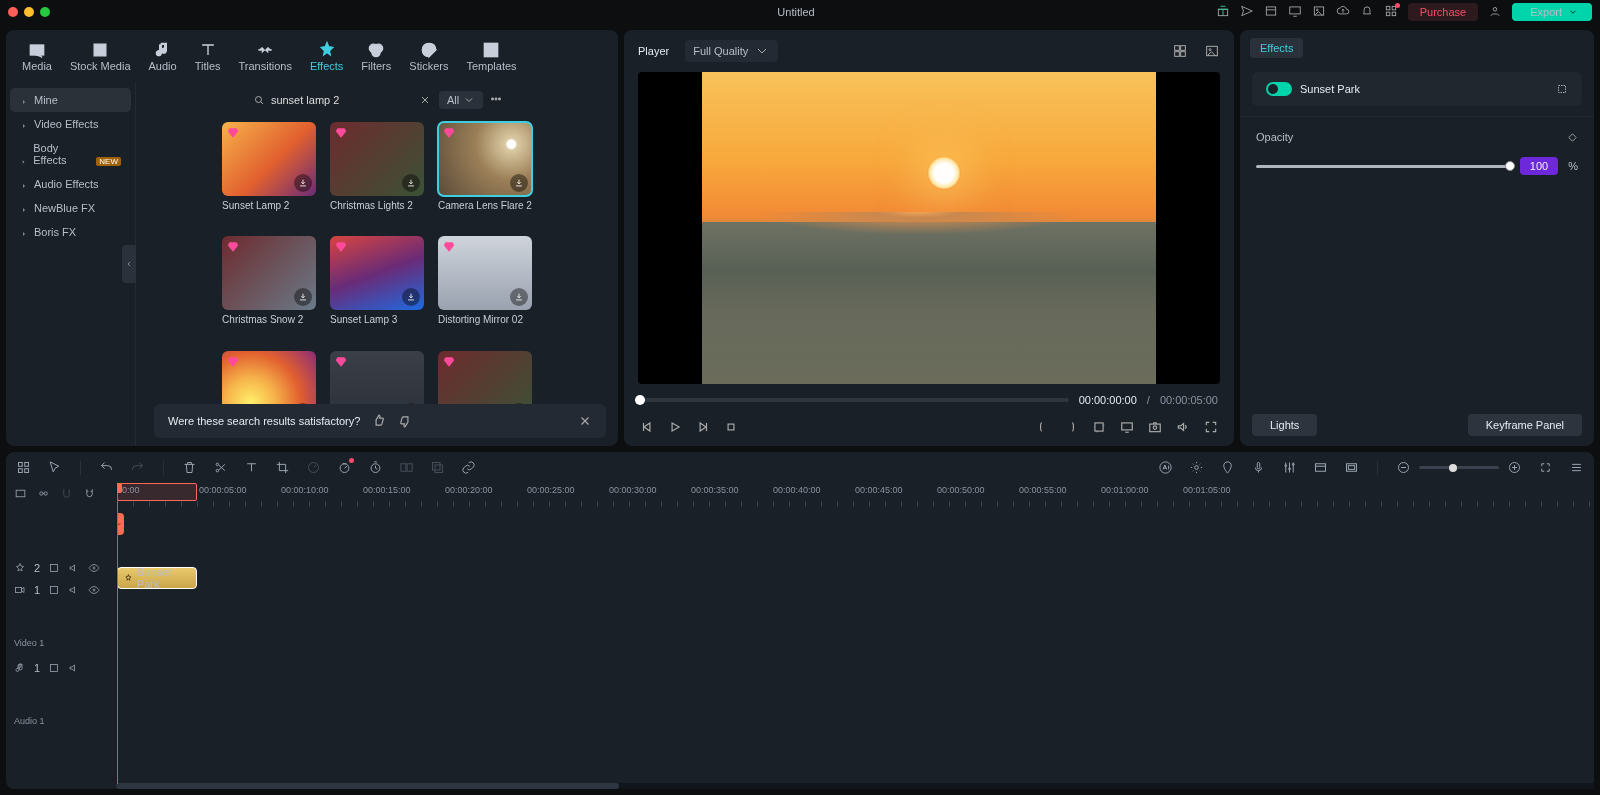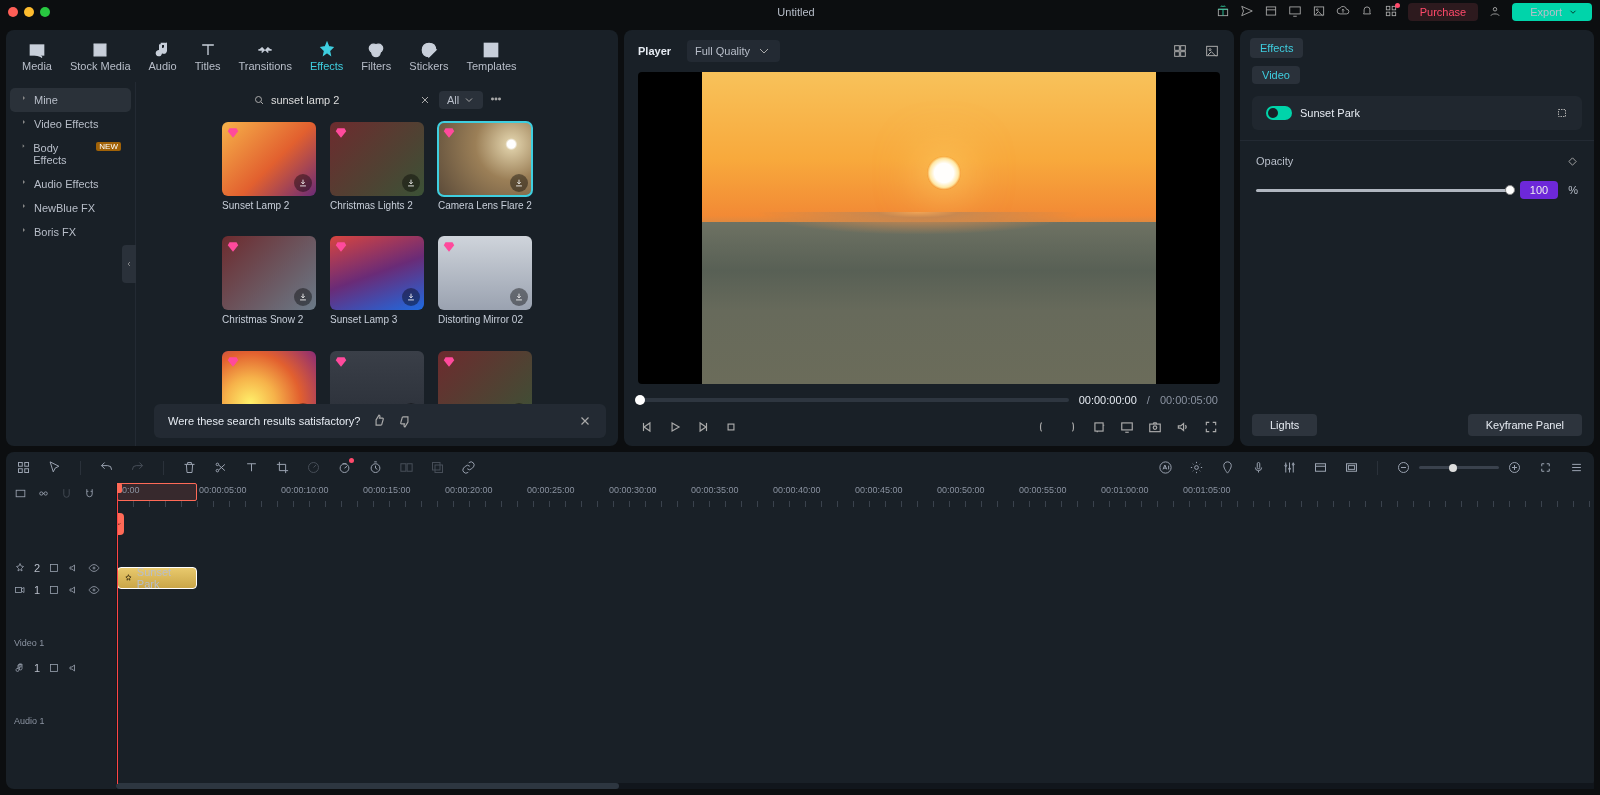--- a/index.html
+++ b/index.html
@@ -483,7 +483,7 @@
 
   <div class="panel middle">
     <div class="pl-head">
-      <span style="color:#e6ebf2;font-weight:700">Player</span>
+      <span style="color:#e6ebf2;font-weight:400">Player</span>
       <div class="qual">
           <span>Full Quality</span>
           <svg viewBox="0 0 24 24">

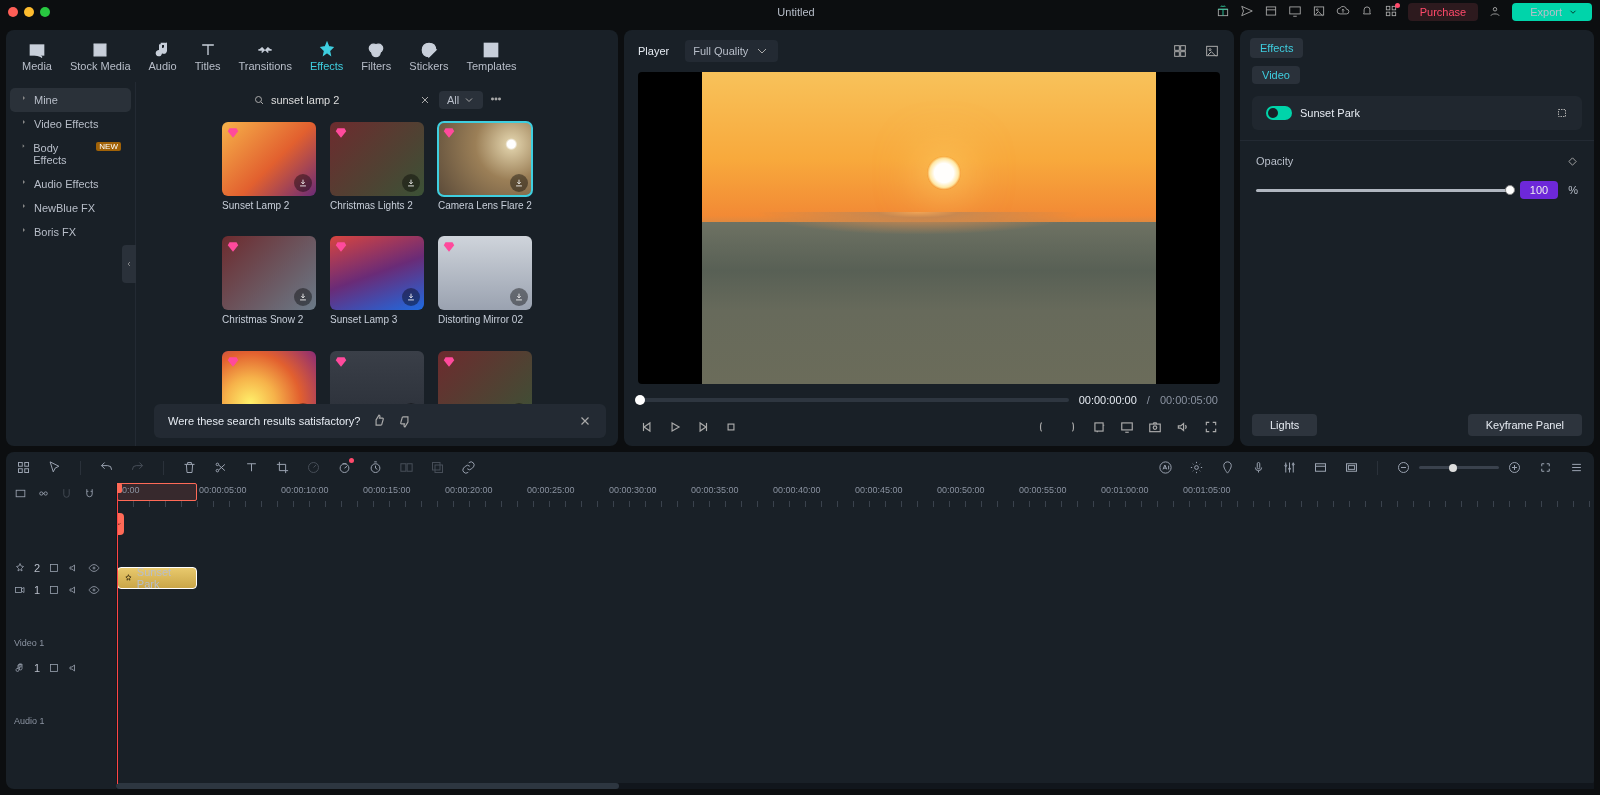--- a/index.html
+++ b/index.html
@@ -592,7 +592,6 @@
     <div class="tabs">
         <span class="tab on">Effects</span>
       </div>
-    <div class="subtab"><span>Video</span></div>
     <div class="effname">
       <div class="toggle"></div>
       <span style="color:#e6ebf2;font-weight:500">Sunset Park</span>

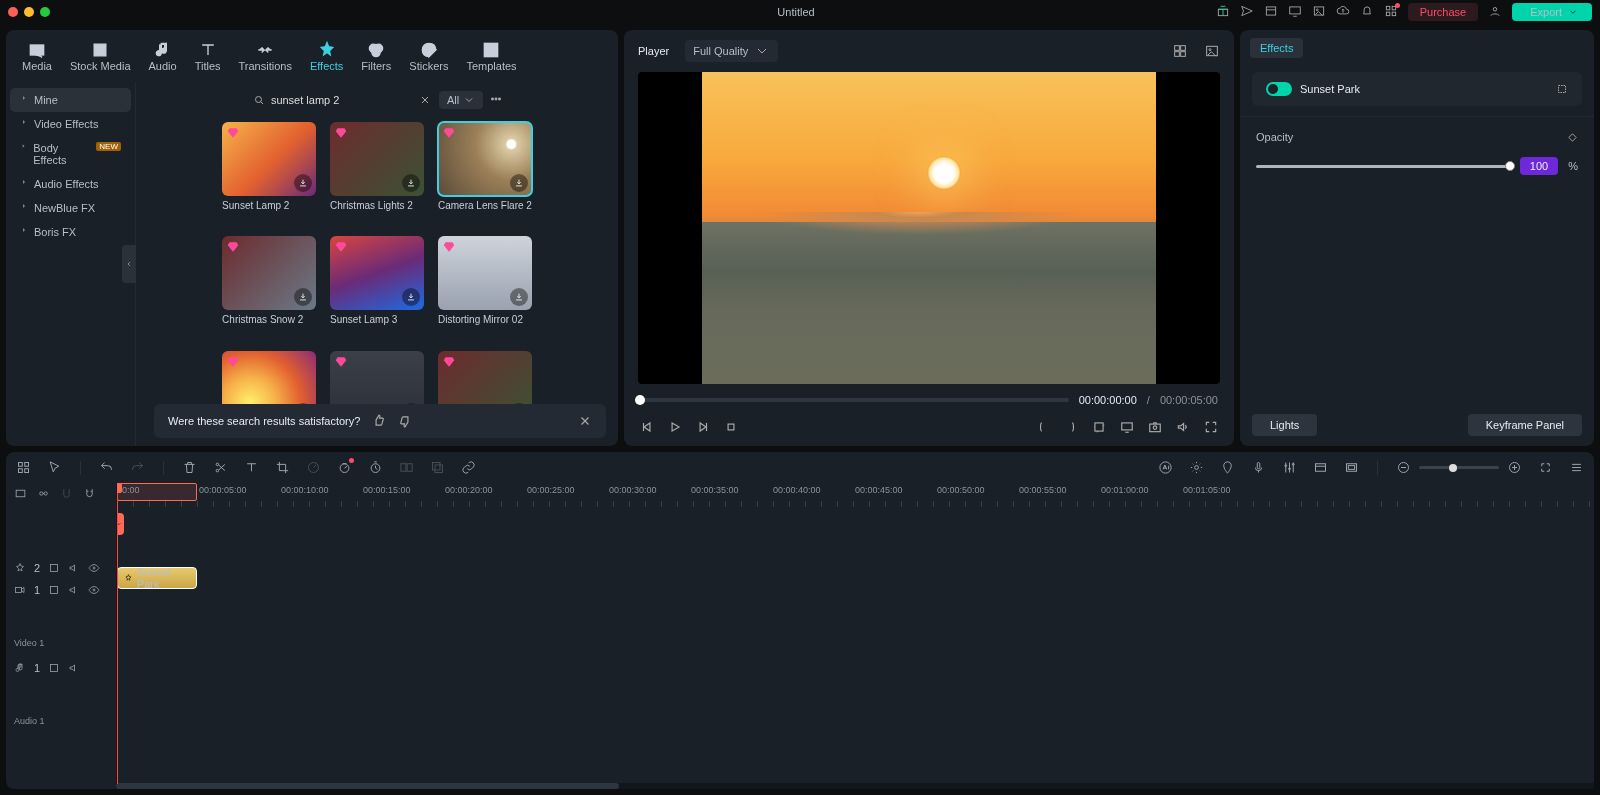--- a/index.html
+++ b/index.html
@@ -31,7 +31,7 @@
 .lt-item.active span{color:#3fcfe0;}
 .lt-split{display:flex;flex:1;min-height:0;}
 .lt-side{width:130px;border-right:1px solid #232a33;padding:6px 4px; position:relative;}
-.lt-side .item{display:flex;align-items:flex-start;gap:6px;padding:6px 10px;border-radius:5px;cursor:pointer;}
+.lt-side .item{display:flex;align-items:flex-end;gap:6px;padding:6px 10px;border-radius:5px;cursor:pointer;}
 .lt-side .item svg{width:8px;height:8px;fill:#888;}
 .lt-side .item.sel{background:#2a3139;}
 .badge-new{background:#a16207;color:#fff;font-size:8px;padding:0 3px;border-radius:2px;margin-left:2px;}

